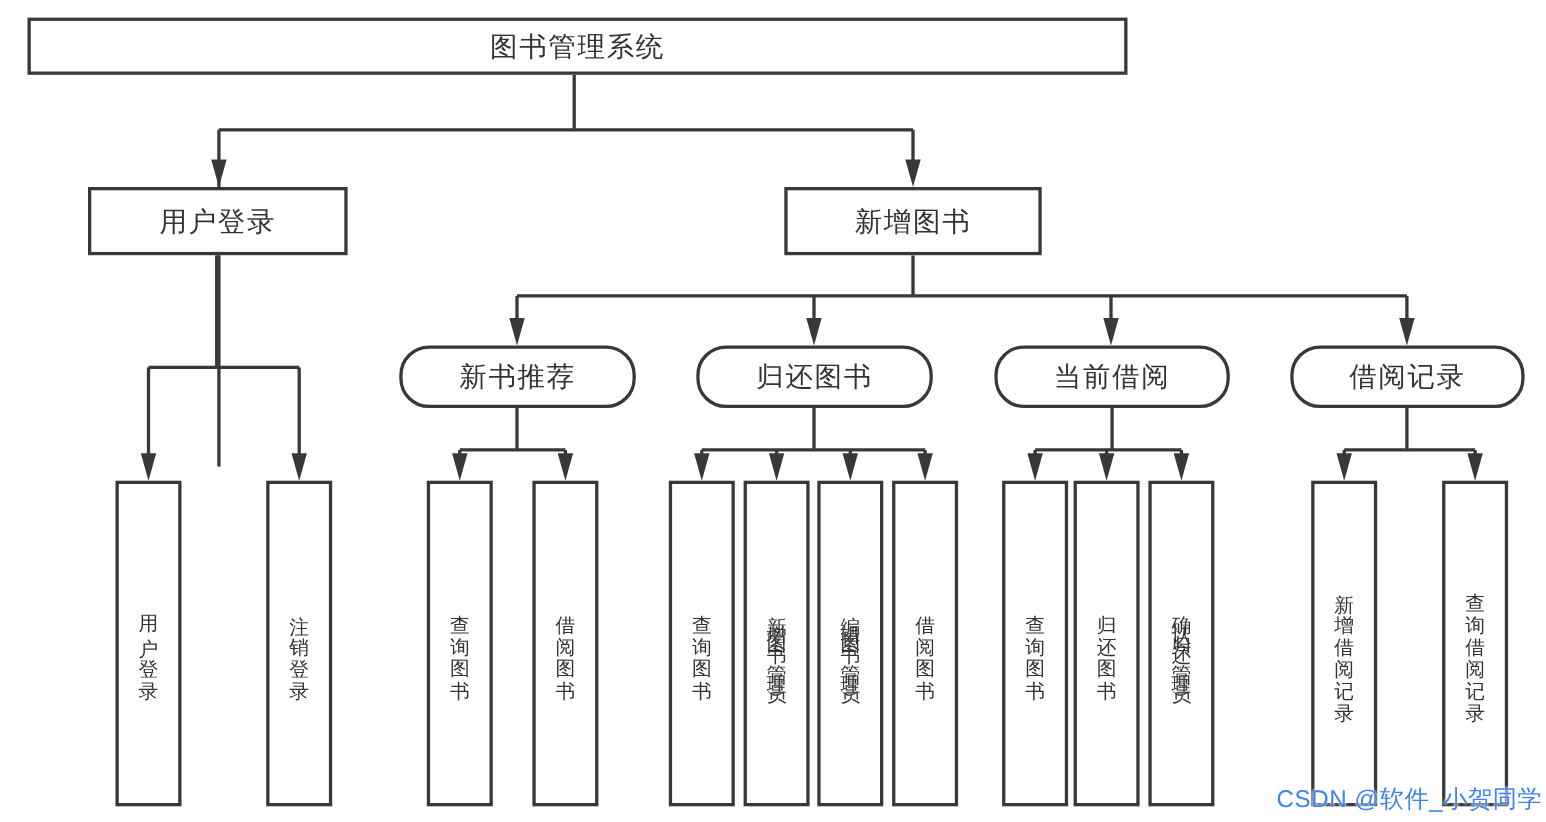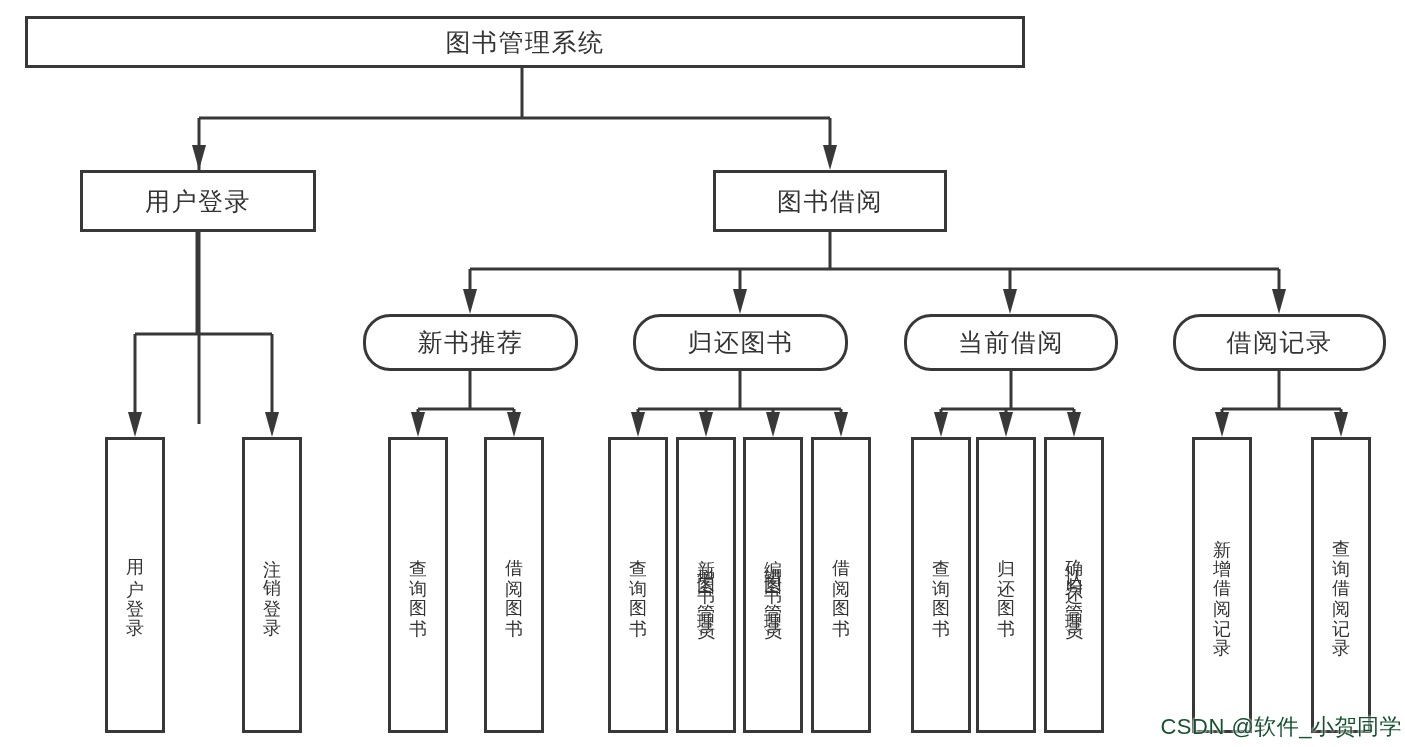--- a/index.html
+++ b/index.html
@@ -66,7 +66,7 @@
     <span class="hlabel">用户登录</span>
   </div>
   <div class="node l2" style="left:713px;width:234px;">
-    <span class="hlabel">图书借阅</span>
+    <span class="hlabel">新增图书</span>
   </div>
 
   <div class="node l3" style="left:363px;width:215px;">

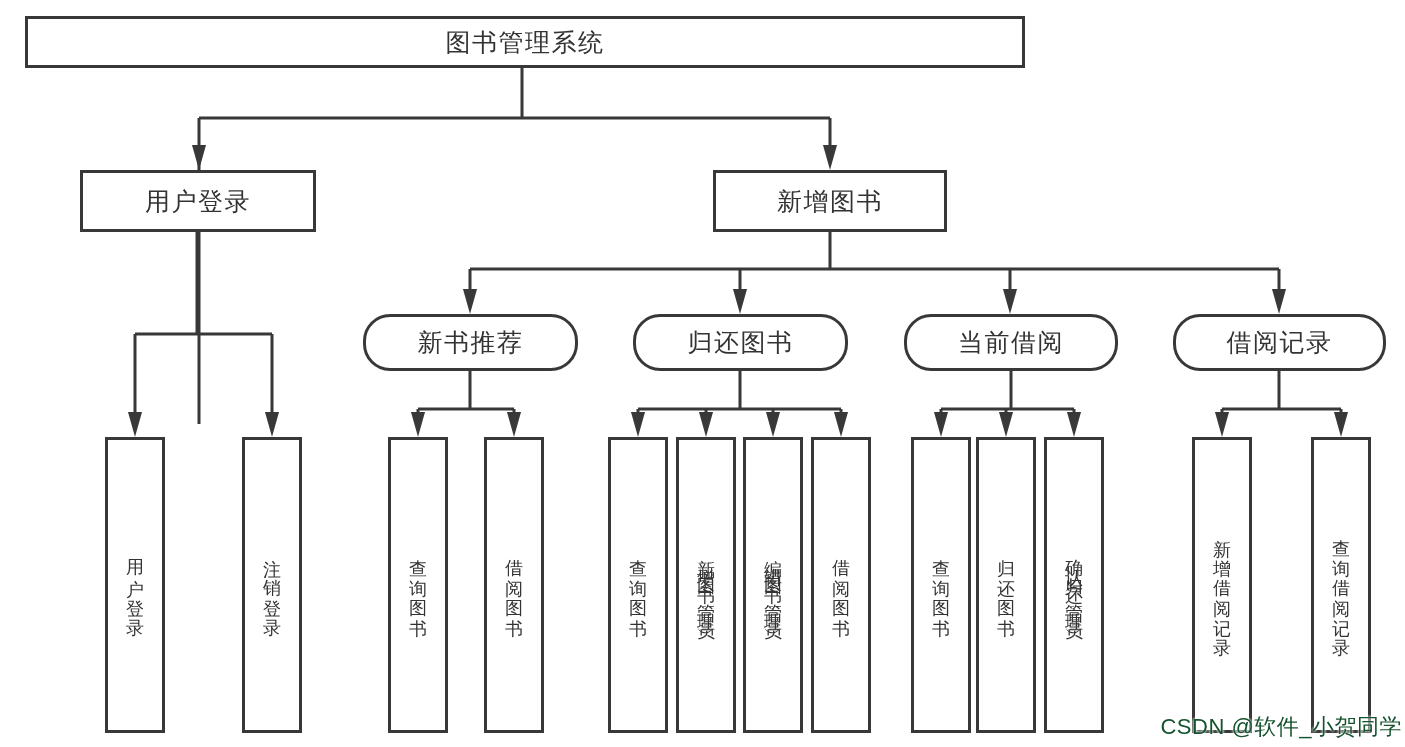--- a/index.html
+++ b/index.html
@@ -16,7 +16,7 @@
   .vlabel{writing-mode:vertical-rl;text-orientation:mixed;font-size:18px;
           line-height:1;letter-spacing:20px;}
   .vlabel.long{letter-spacing:9px;}
-  .watermark{position:absolute;right:3px;bottom:5px;font-size:22px;color:#14532d;
+  .watermark{position:absolute;right:3px;bottom:5px;font-size:22px;color:#3b82f6;
              letter-spacing:0.5px;z-index:5;white-space:nowrap;
              text-shadow:0 0 3px #fff,0 0 3px #fff;}
 </style>

